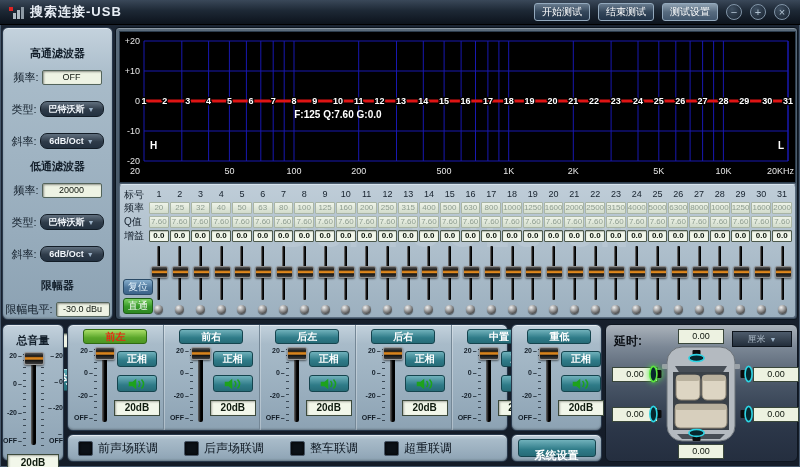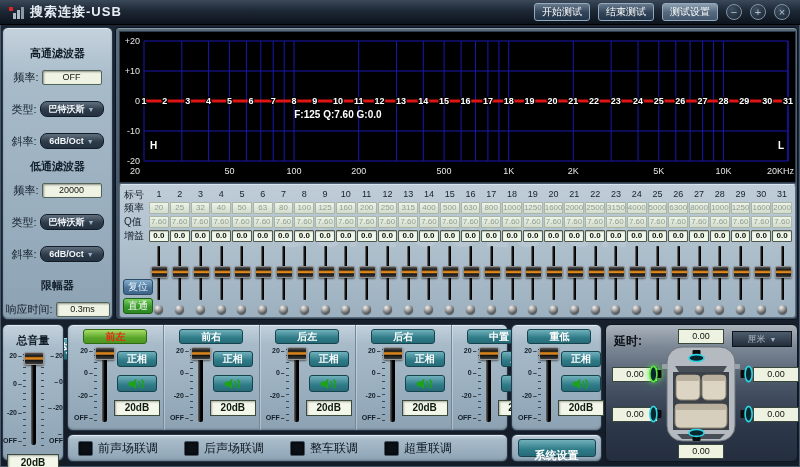--- a/index.html
+++ b/index.html
@@ -173,6 +173,10 @@
     </div>
   <div class="divider"></div>
   <div class="side-title">限幅器</div>
+  <div class="side-row">
+      <span>限幅电平:</span>
+      <span class="side-input sm">-30.0 dBu</span>
+    </div>
   <div class="side-row">
       <span>响应时间:</span>
       <span class="side-input sm">0.3ms</span>

